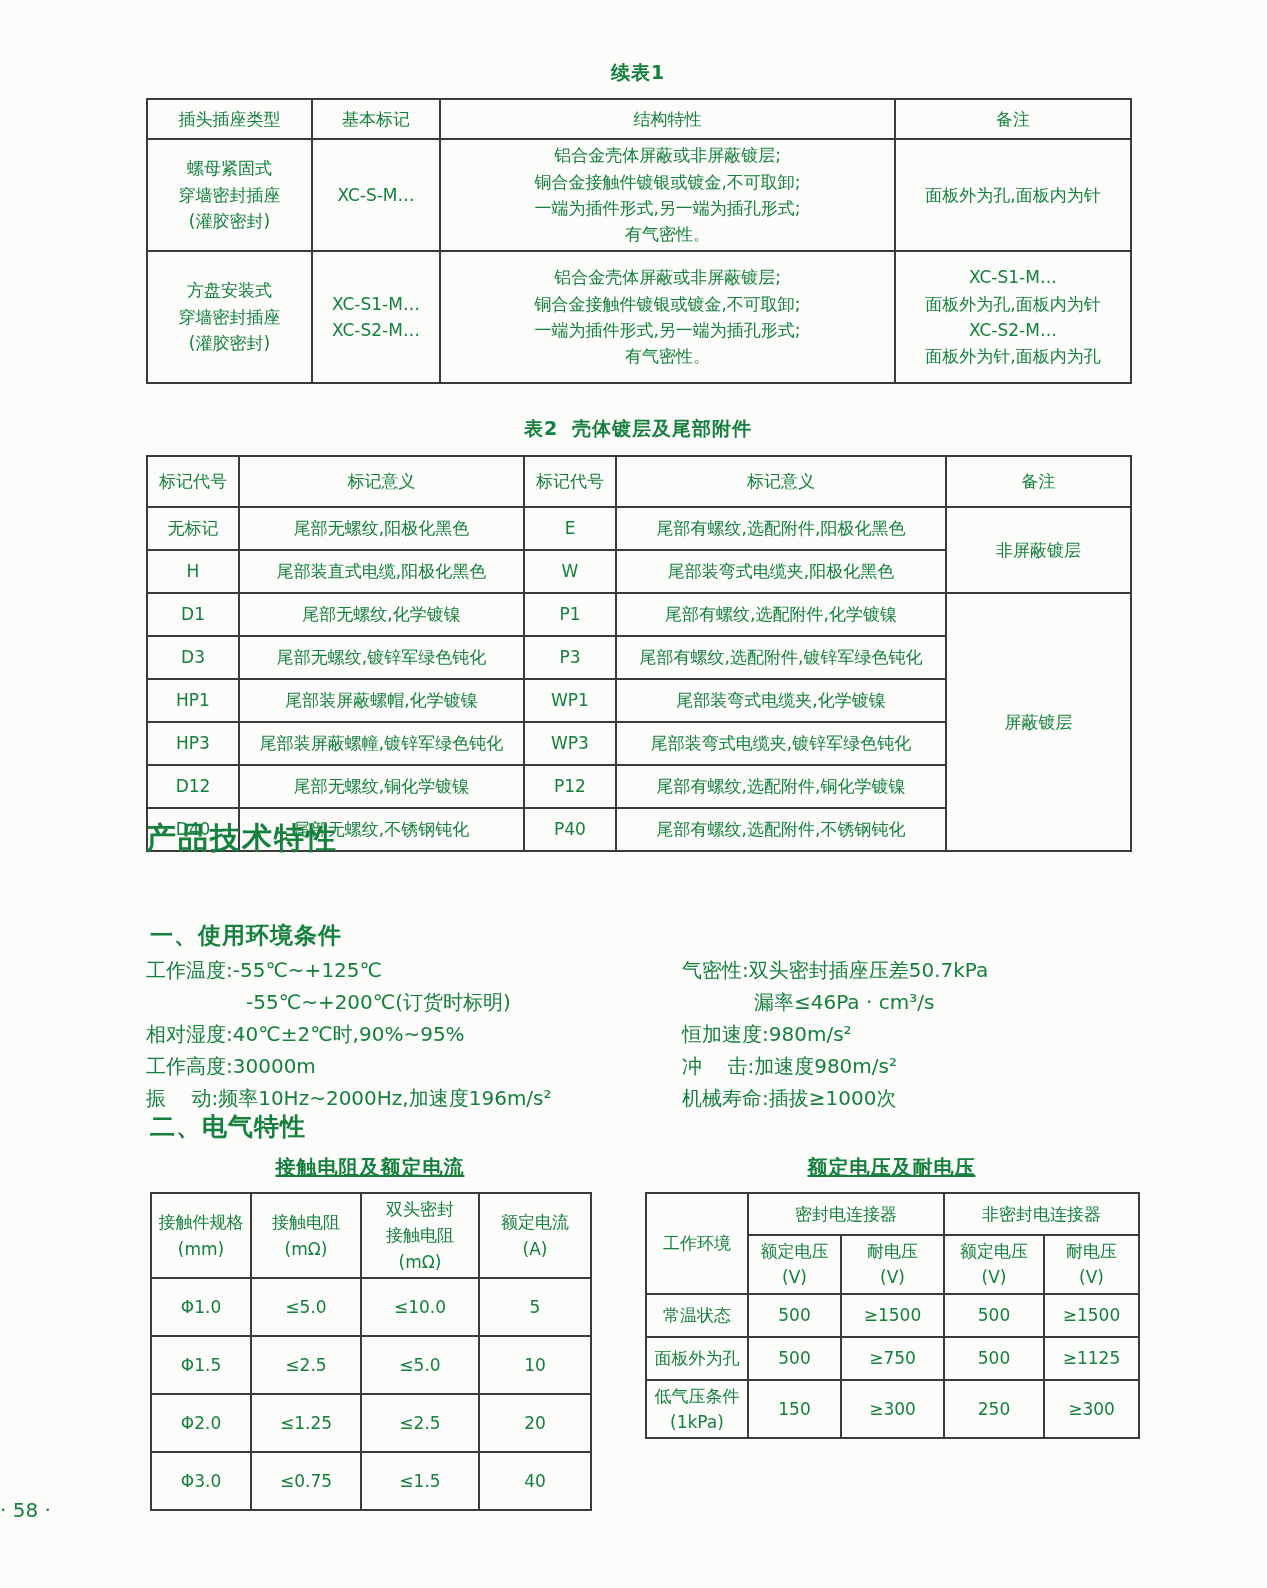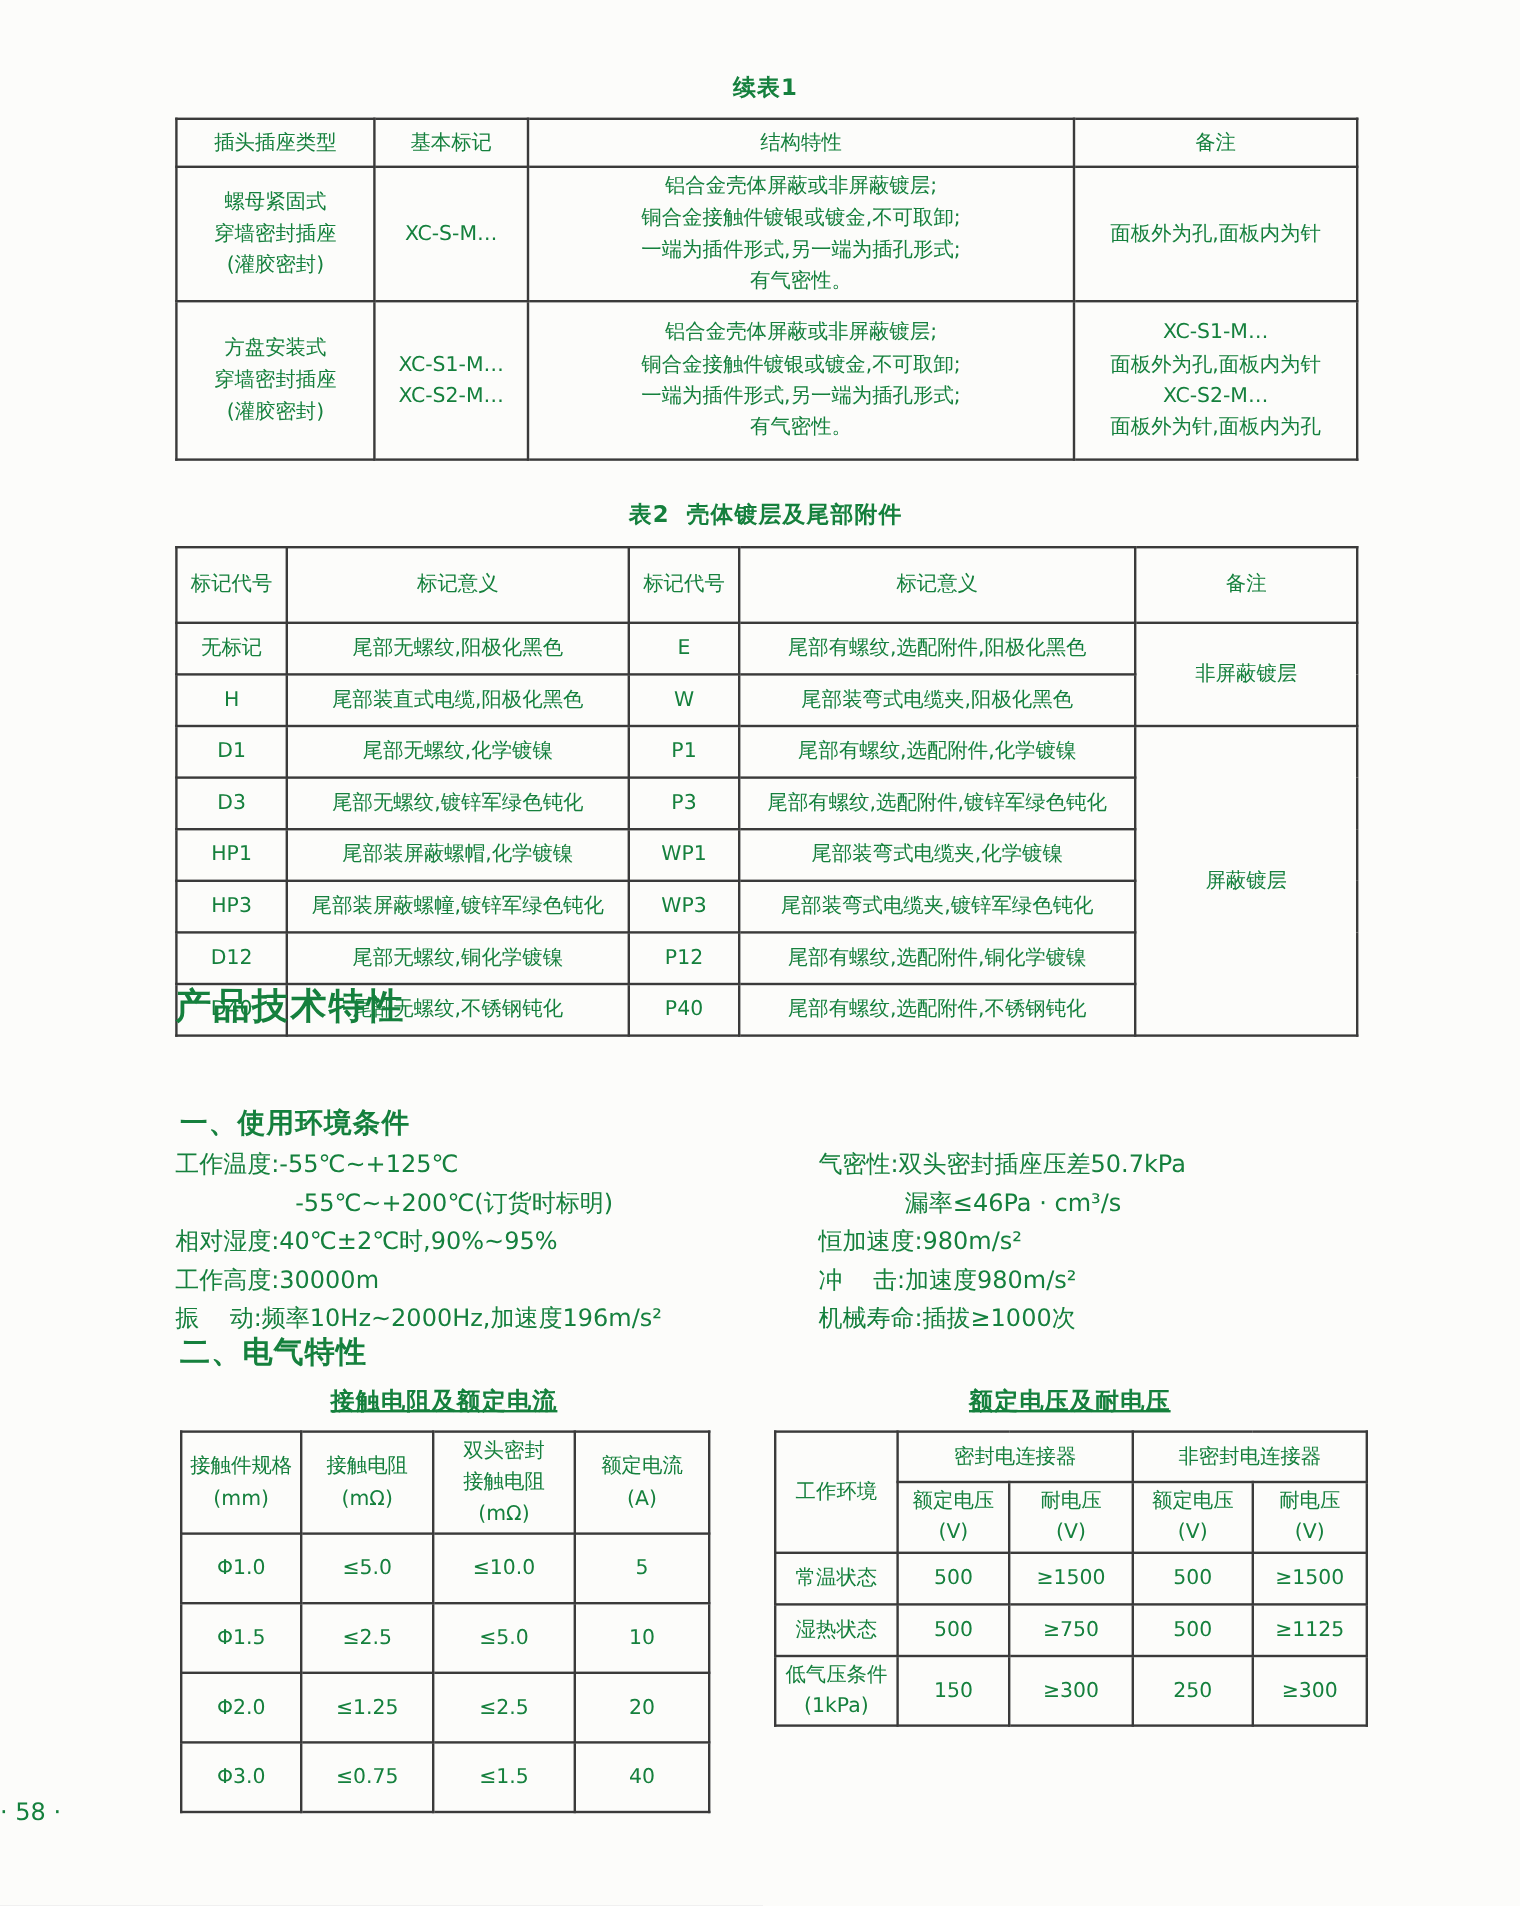--- a/index.html
+++ b/index.html
@@ -43,7 +43,7 @@
   .t1 tr.r1  { height:132px; }
 
   .t2 { left:146px; top:455px; width:984px; font-size:17px; }
-  .t2 tr.hd { height:63px; }
+  .t2 tr.hd { height:51px; }
   .t2 tr.dr { height:43px; }
 
   .tech-title  { position:absolute; left:146px; top:818px;  font-size:30px; font-weight:bold; letter-spacing:2px; }

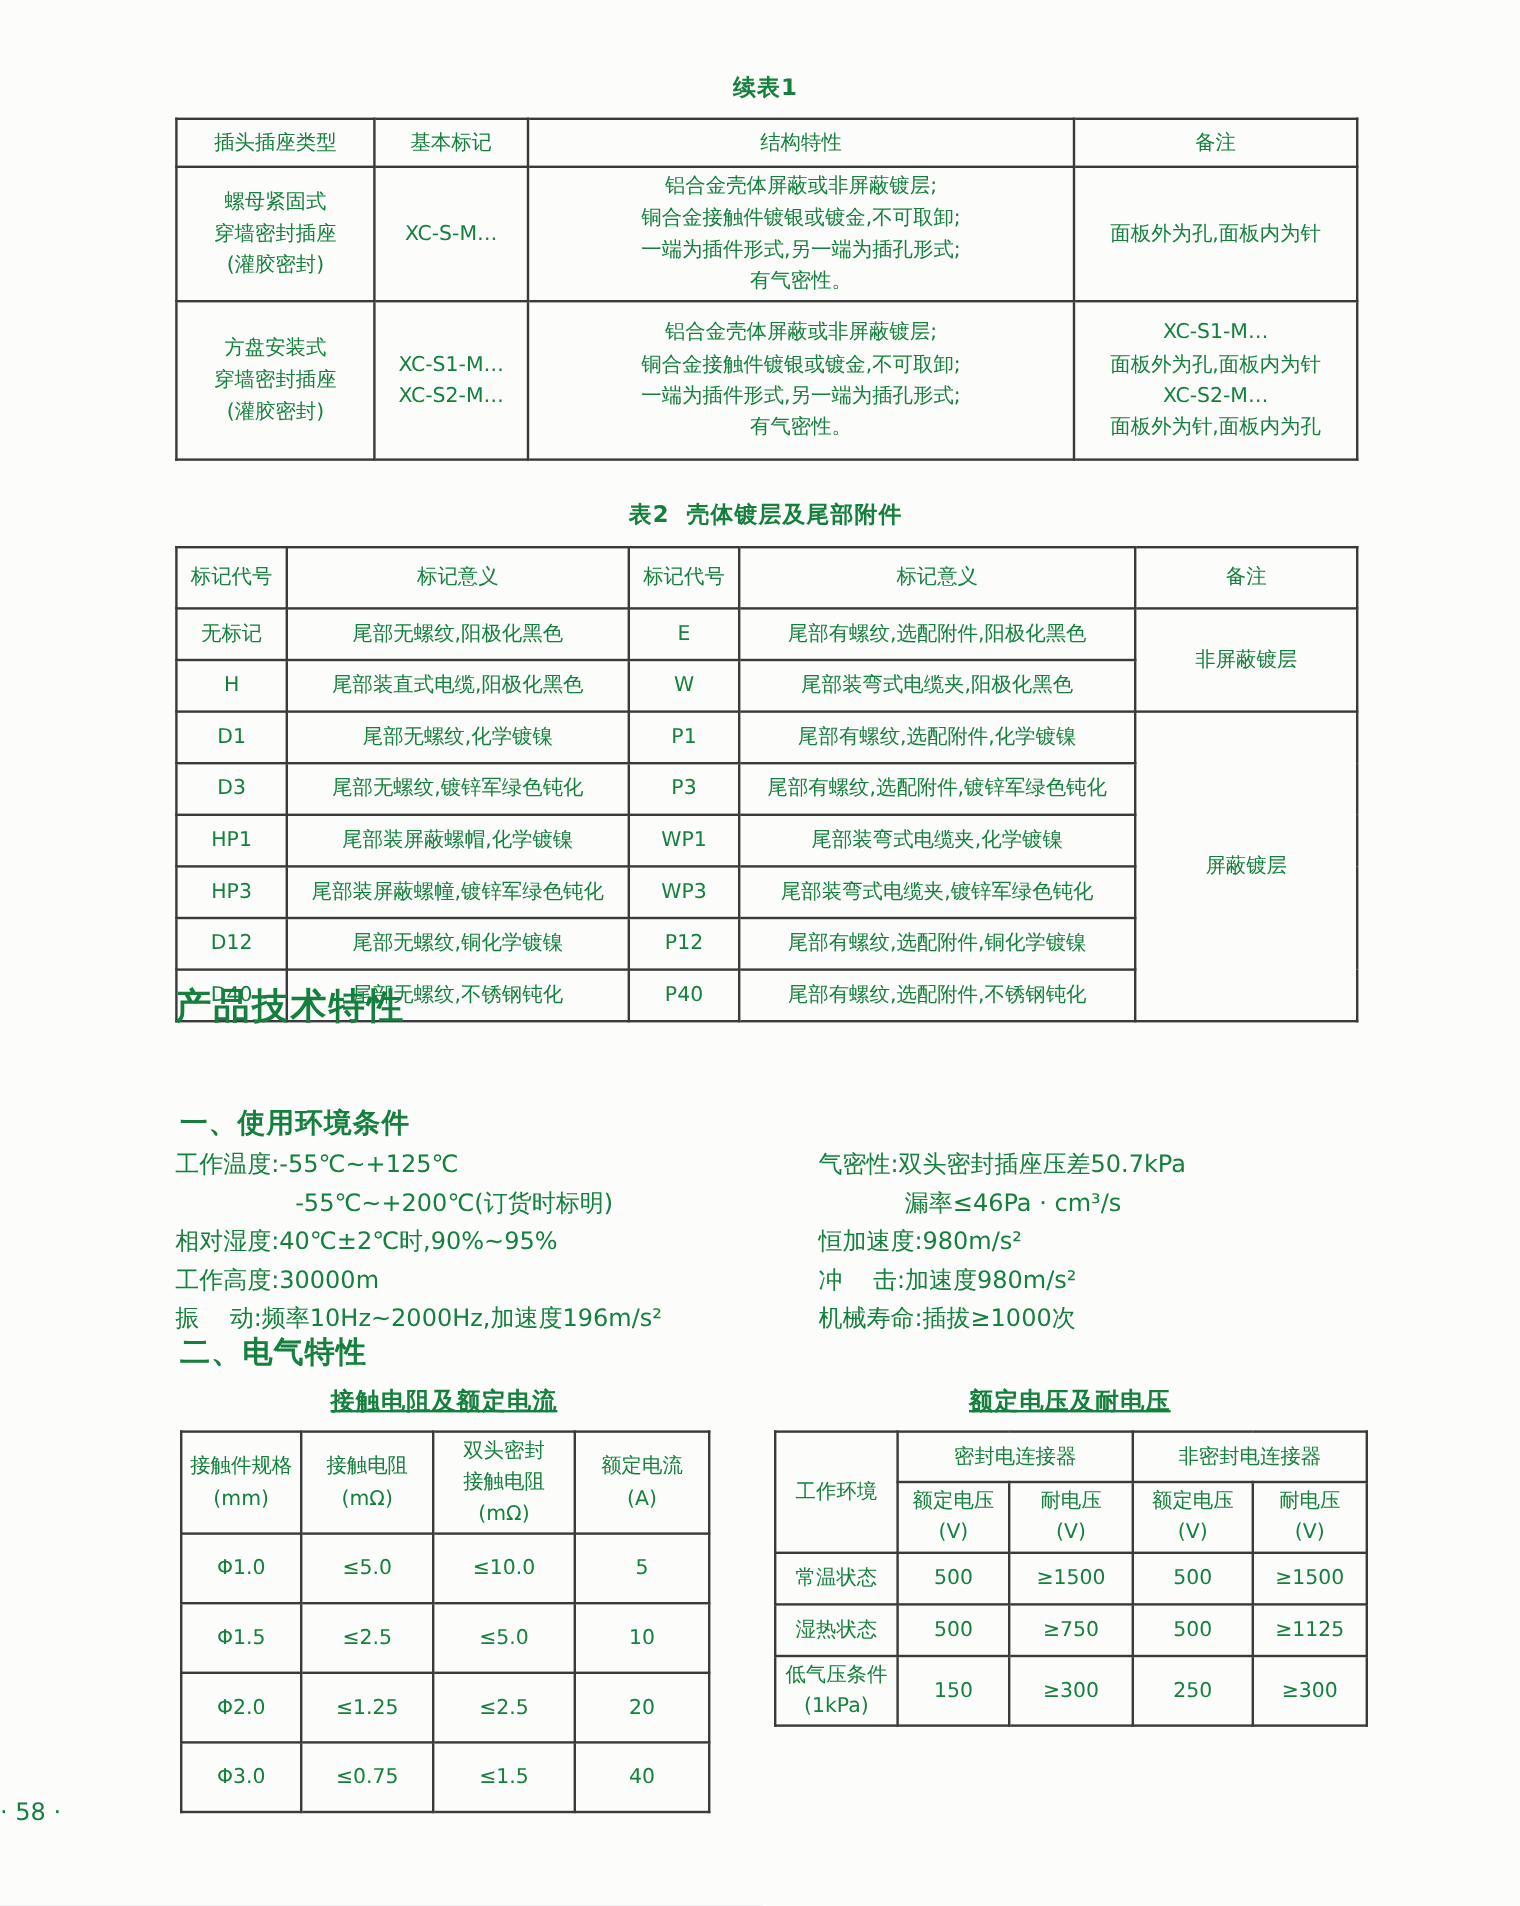--- a/index.html
+++ b/index.html
@@ -299,7 +299,7 @@
       <td>≥1500</td>
     </tr>
     <tr class="dr">
-      <td>湿热状态</td>
+      <td>面板外为孔</td>
       <td>500</td>
       <td>≥750</td>
       <td>500</td>

